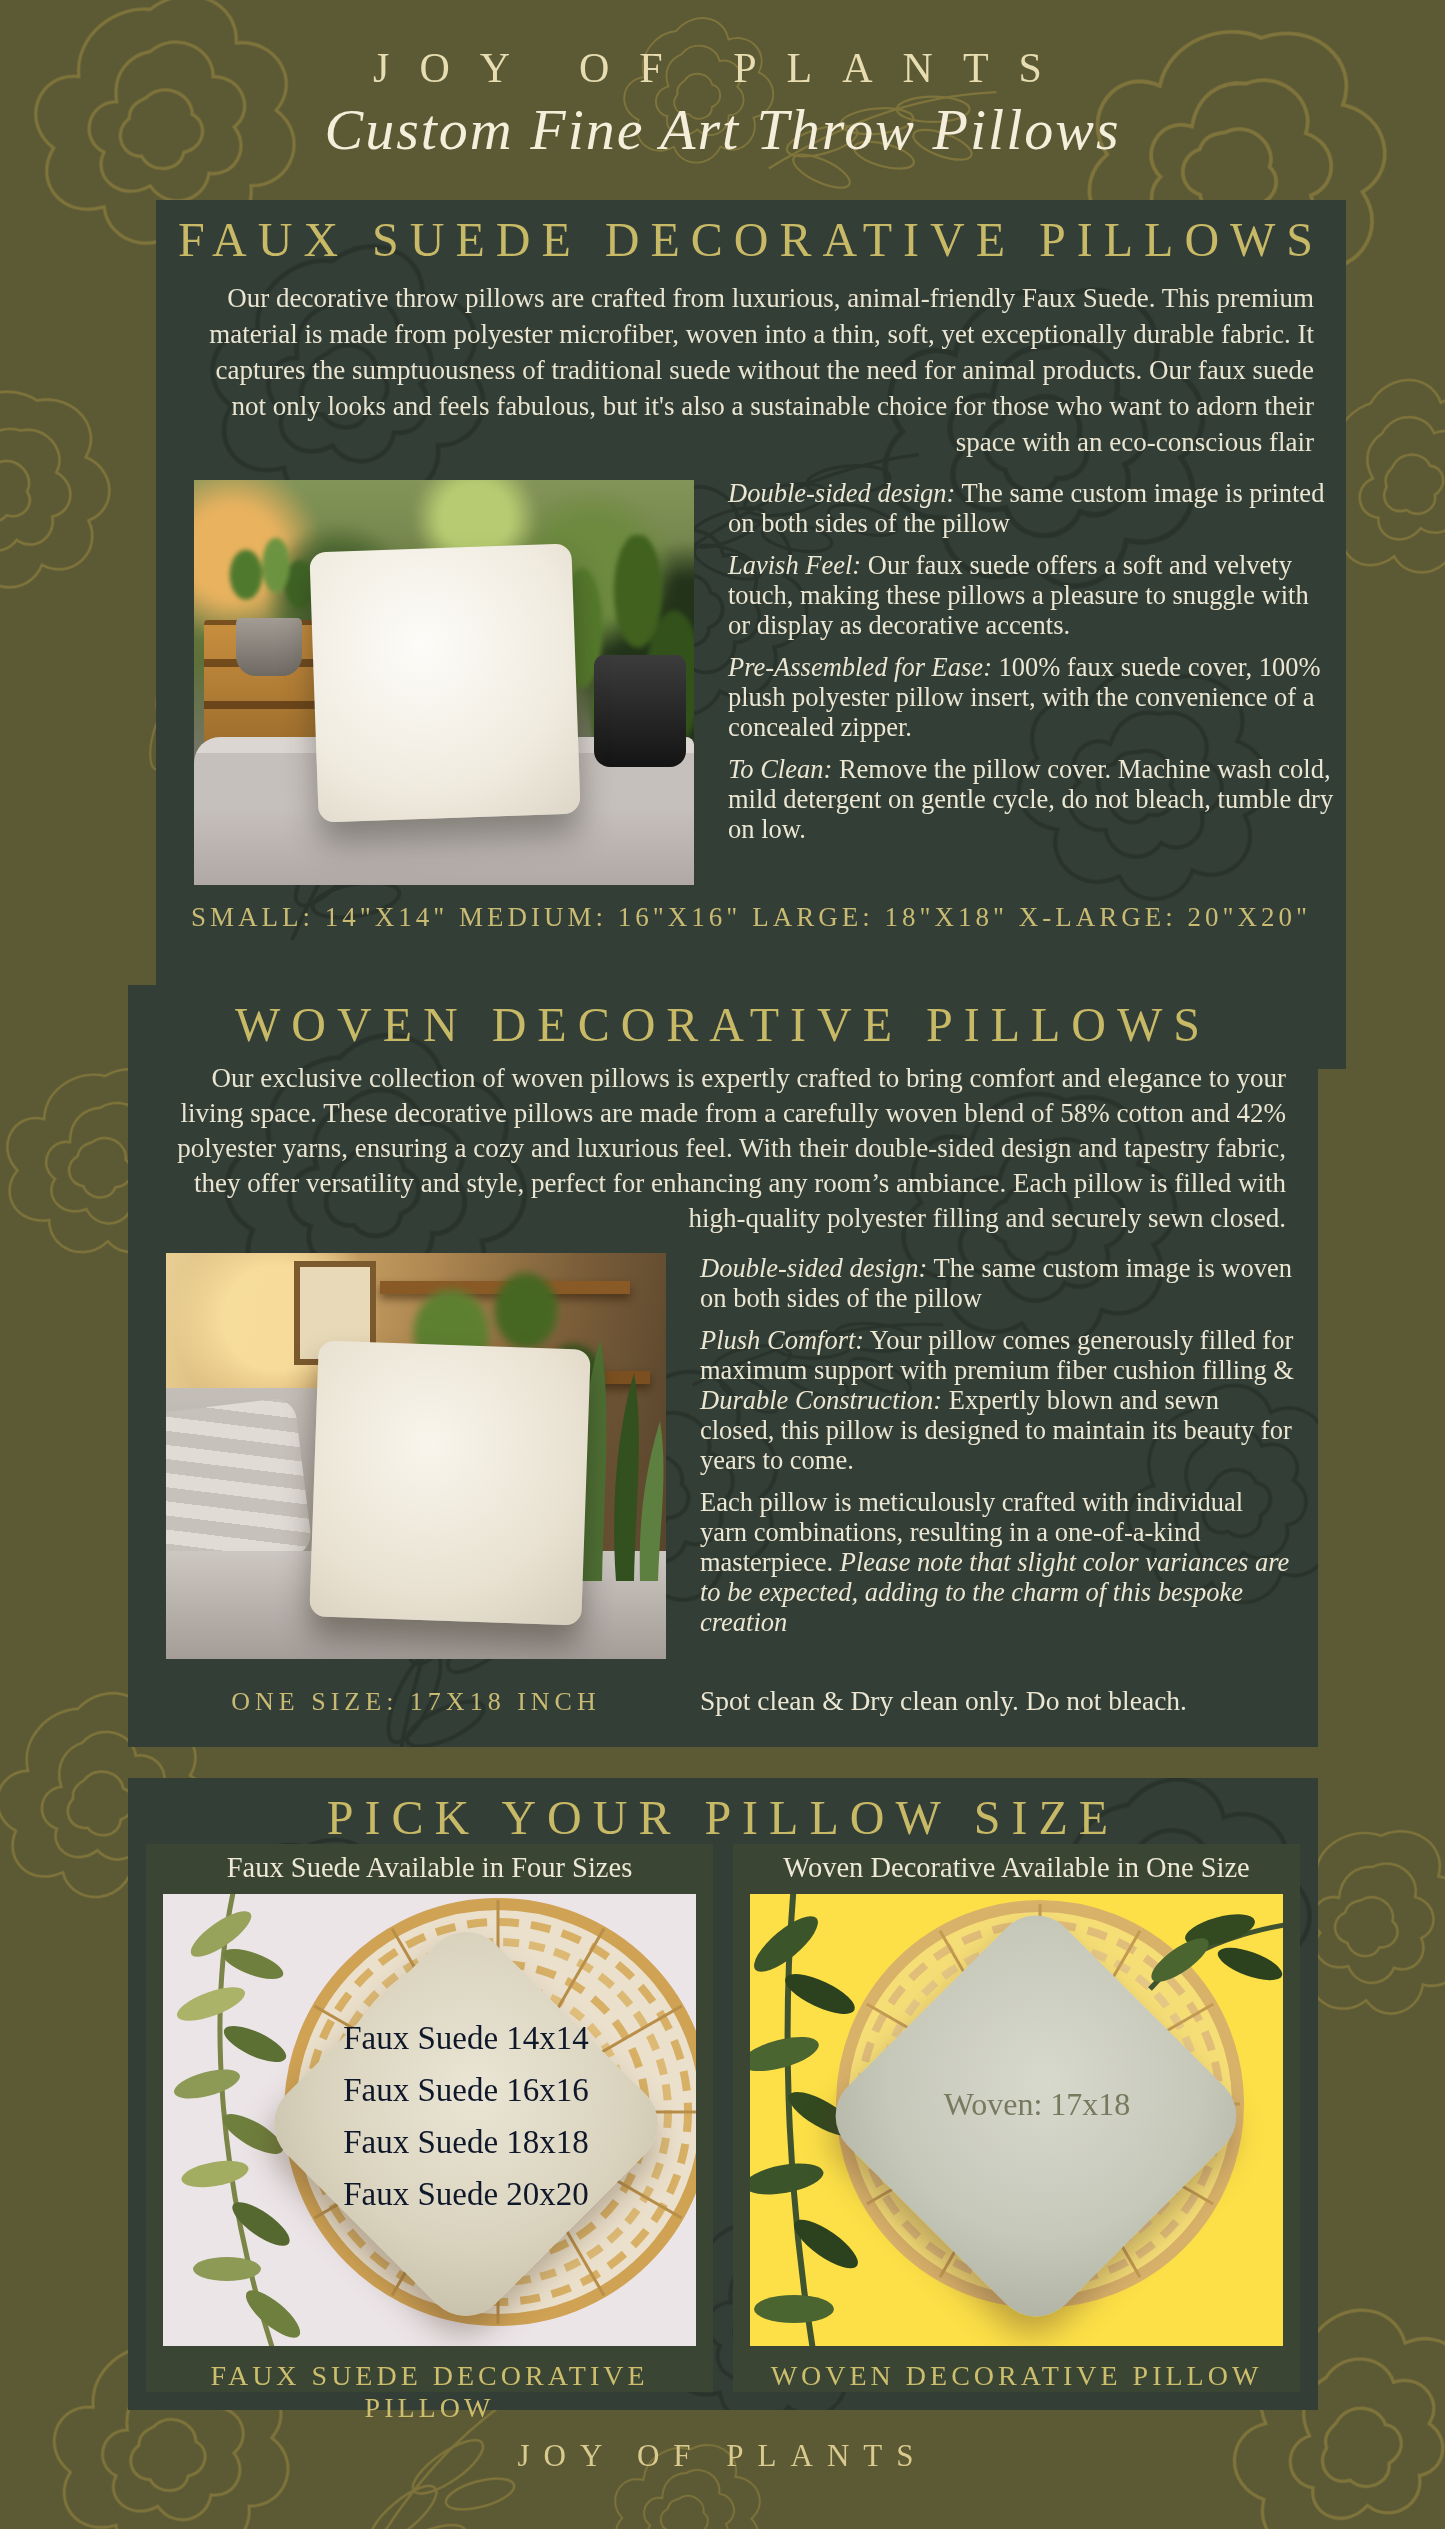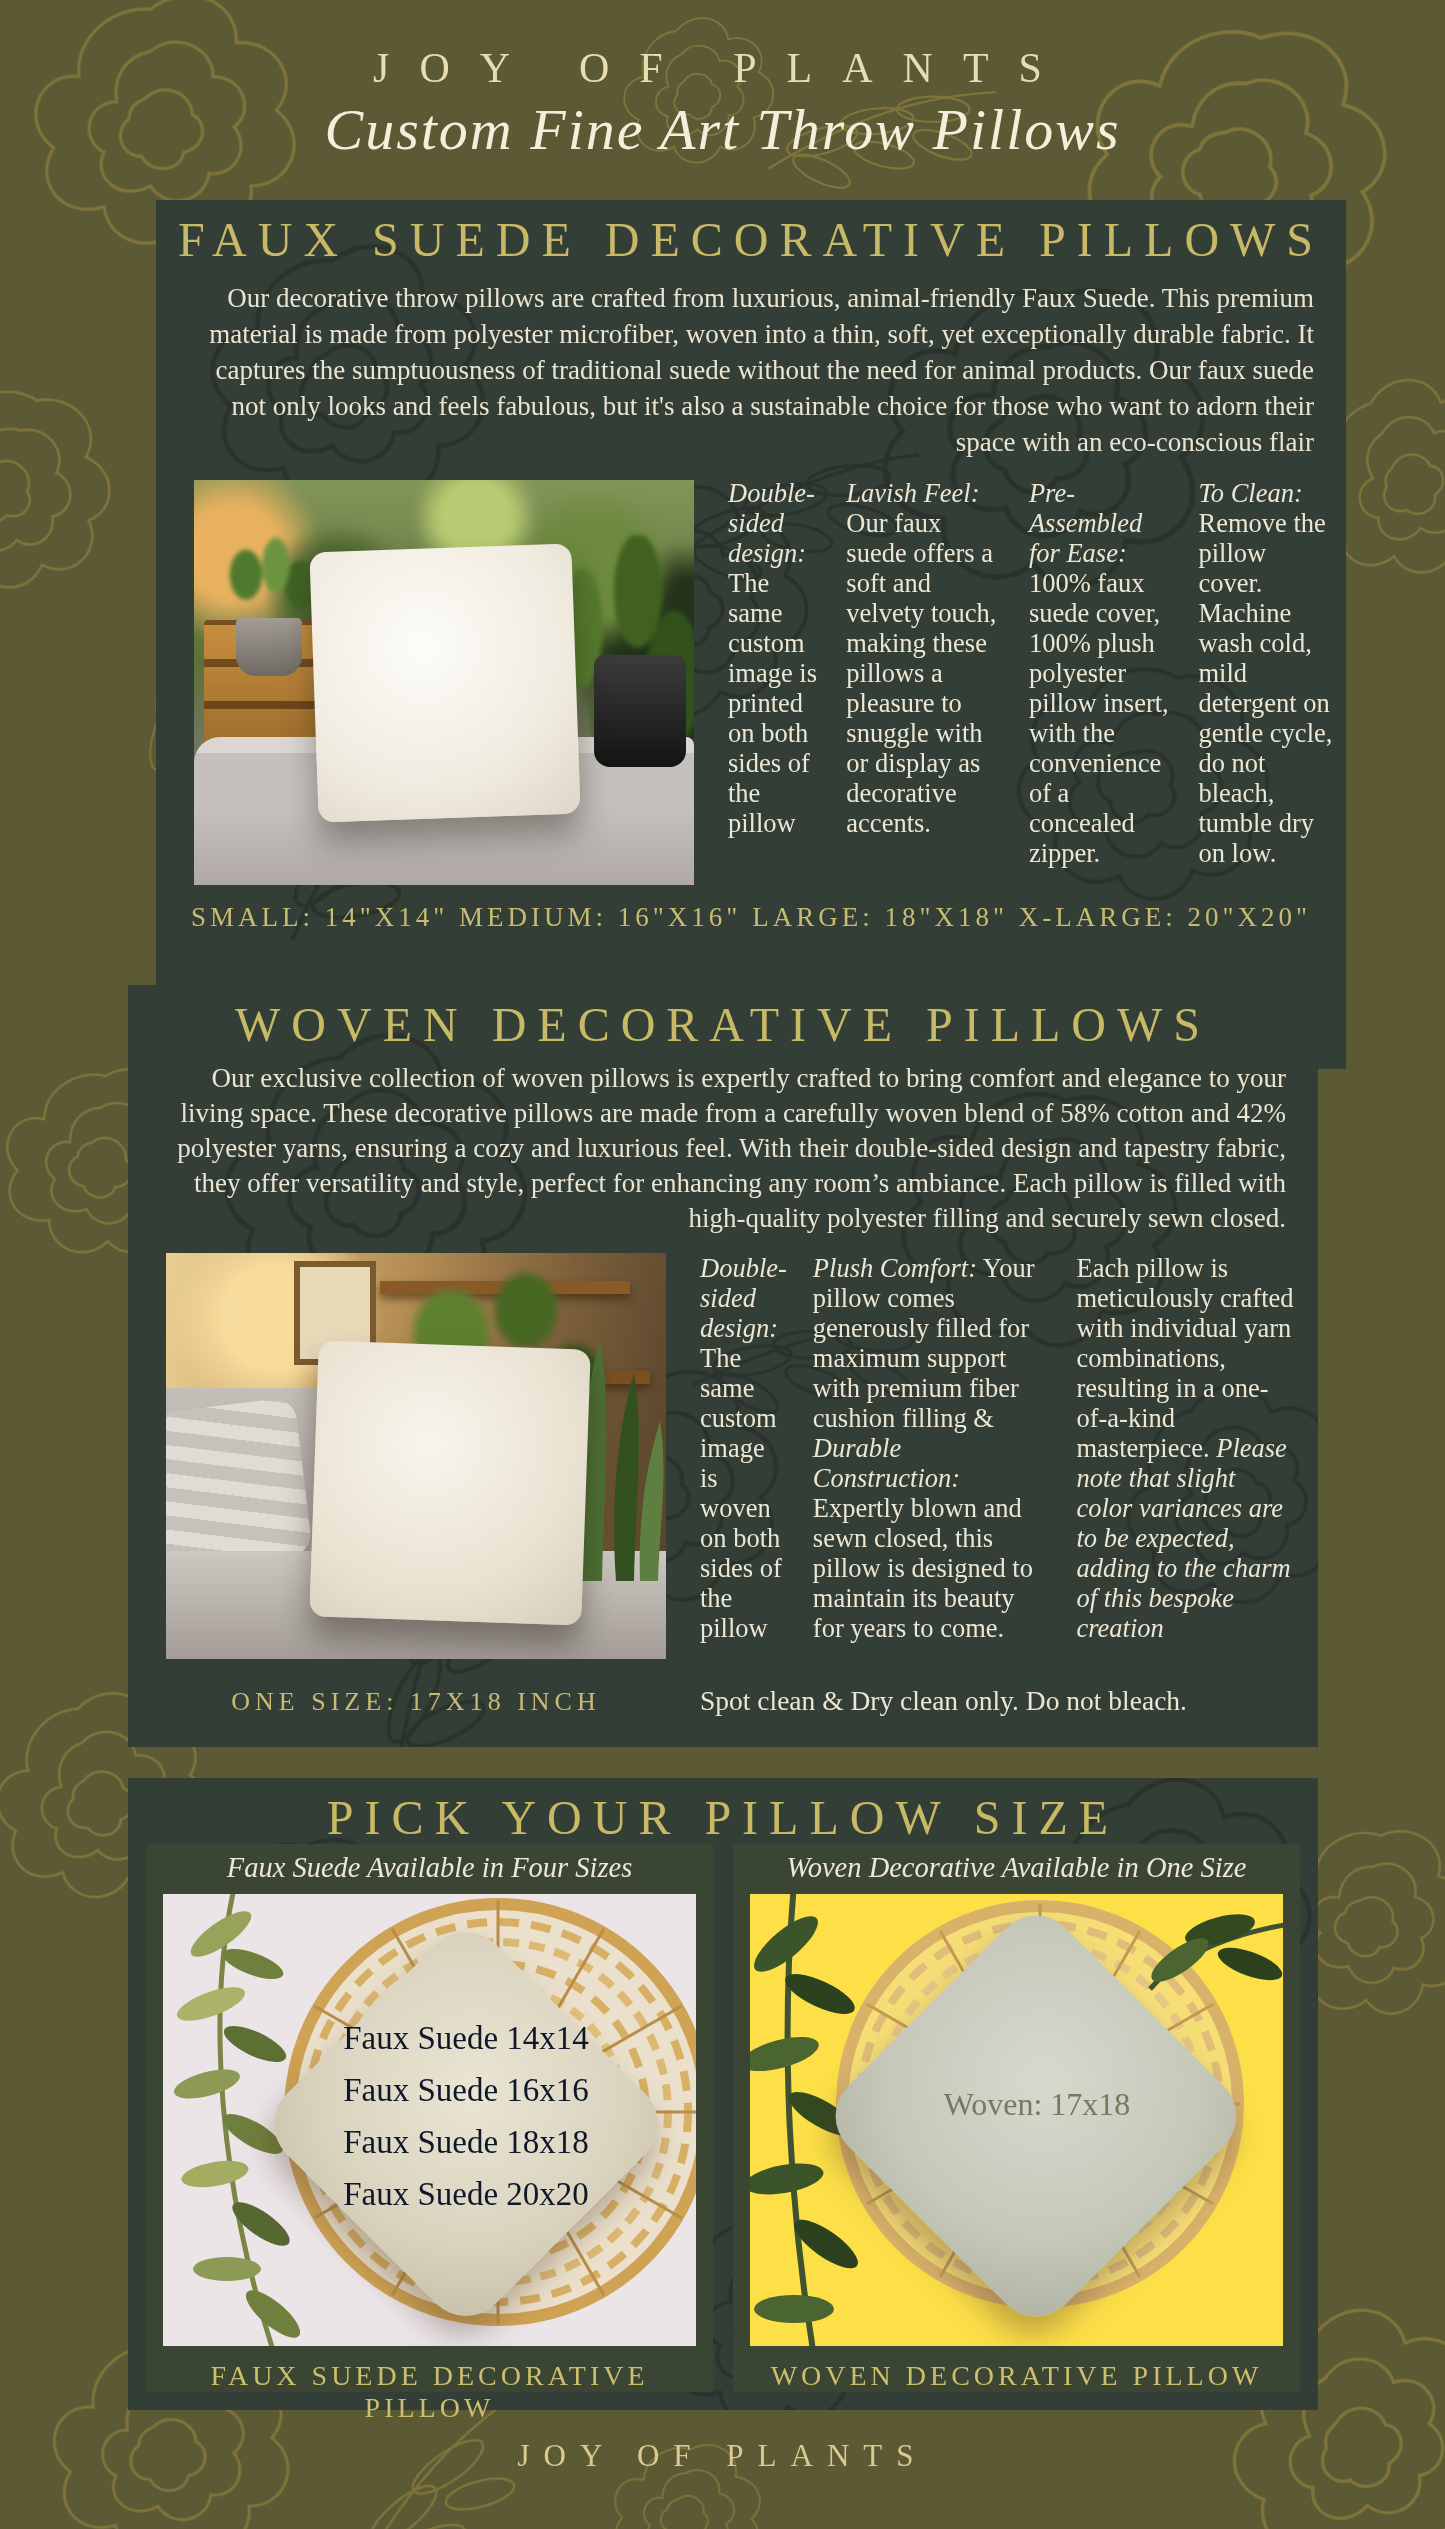--- a/index.html
+++ b/index.html
@@ -27,7 +27,7 @@
     color:#eae5d1;font-size:27px;line-height:36px;}
   .panel-faux .intro{top:80px;}
   .panel-woven .intro{top:76px;line-height:35px;}
-  .features{position:absolute;left:572px;width:606px;display:flex;gap:26px;}
+  .features{position:absolute;left:572px;width:606px;display:flex;flex-direction:column;gap:12px;}
   .panel-faux .features{top:278px;}
   .panel-woven .features{top:268px;width:596px;}
   .feature{margin:0;color:#ece7d3;font-size:26.5px;line-height:30px;}

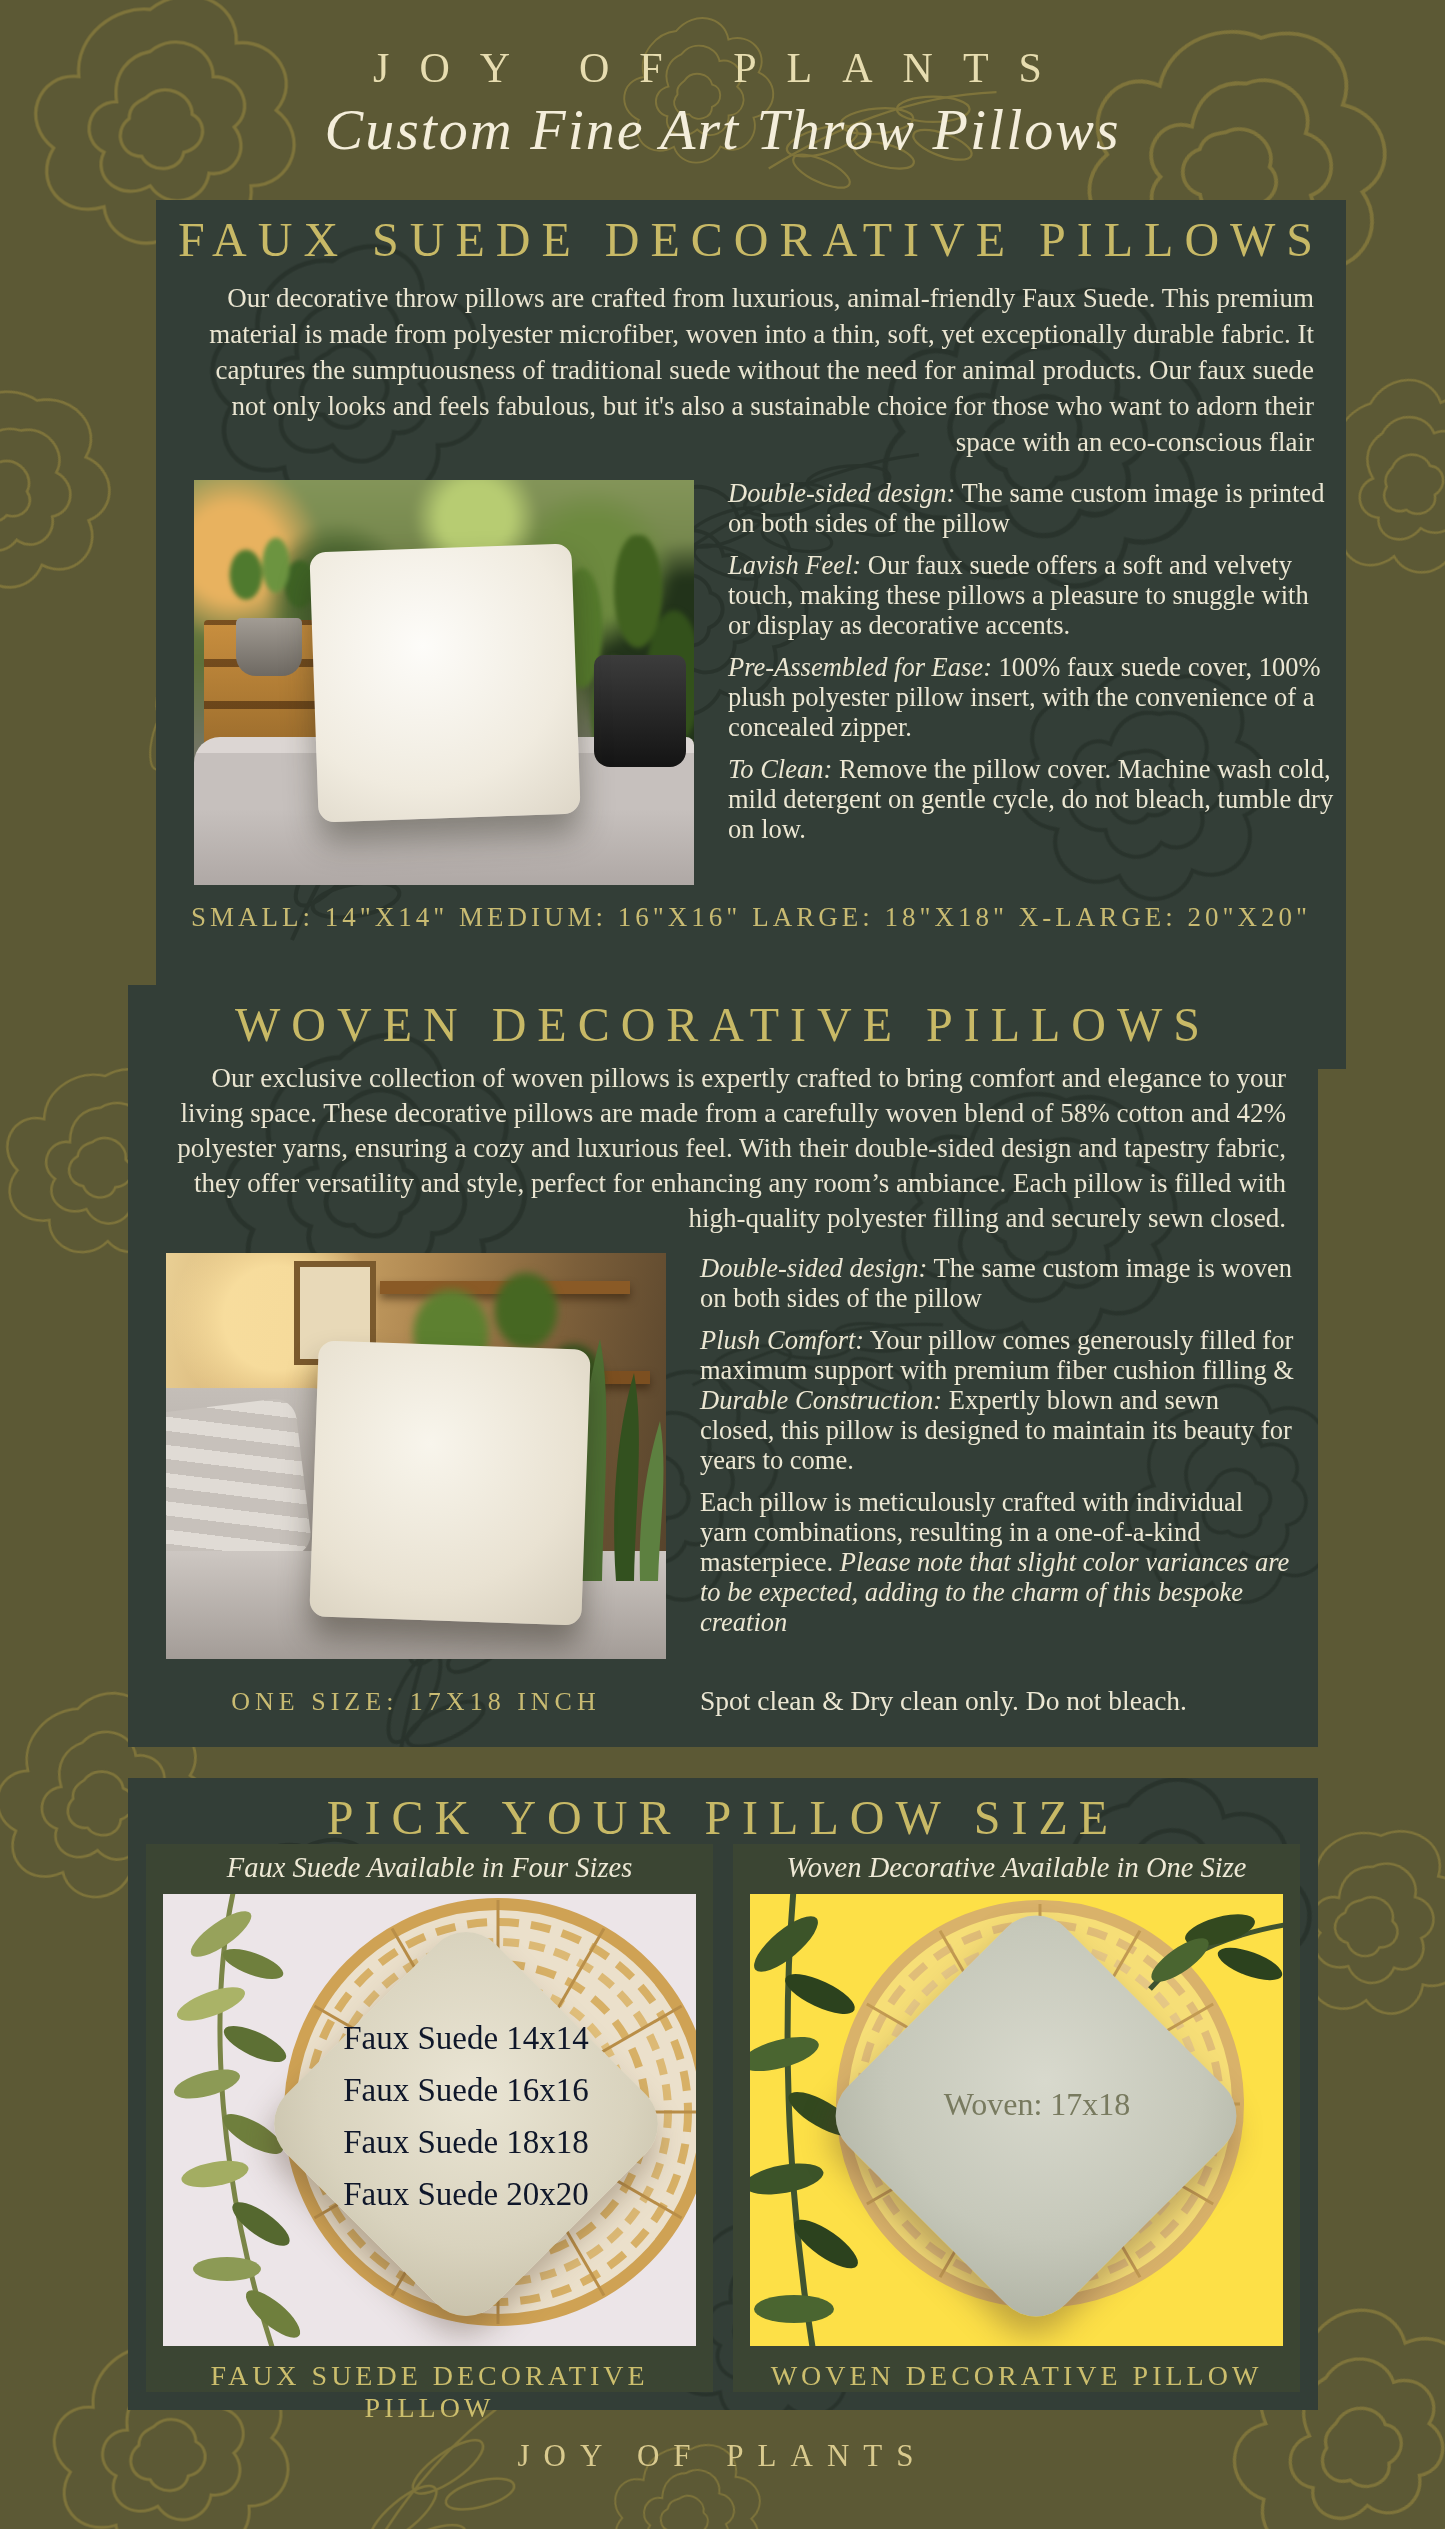--- a/index.html
+++ b/index.html
@@ -124,7 +124,7 @@
   .col-left{left:18px;}
   .col-right{left:605px;}
   .col-header{position:absolute;top:8px;left:0;width:100%;text-align:center;
-    color:#eee9d6;font-style:italic;font-size:28.5px;}
+    color:#eee9d6;font-size:28.5px;}
   .col-photo{left:17px;top:50px;width:533px;height:452px;}
   .col-label{position:absolute;top:516px;left:0;width:100%;text-align:center;
     color:#ccbe6d;font-size:28px;letter-spacing:4px;}

